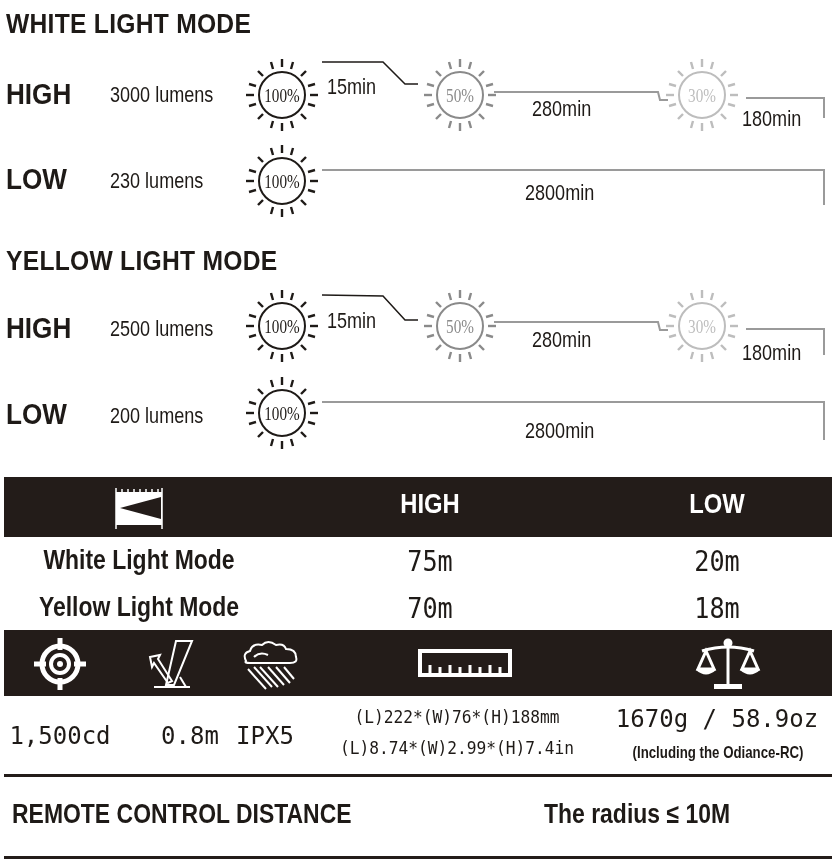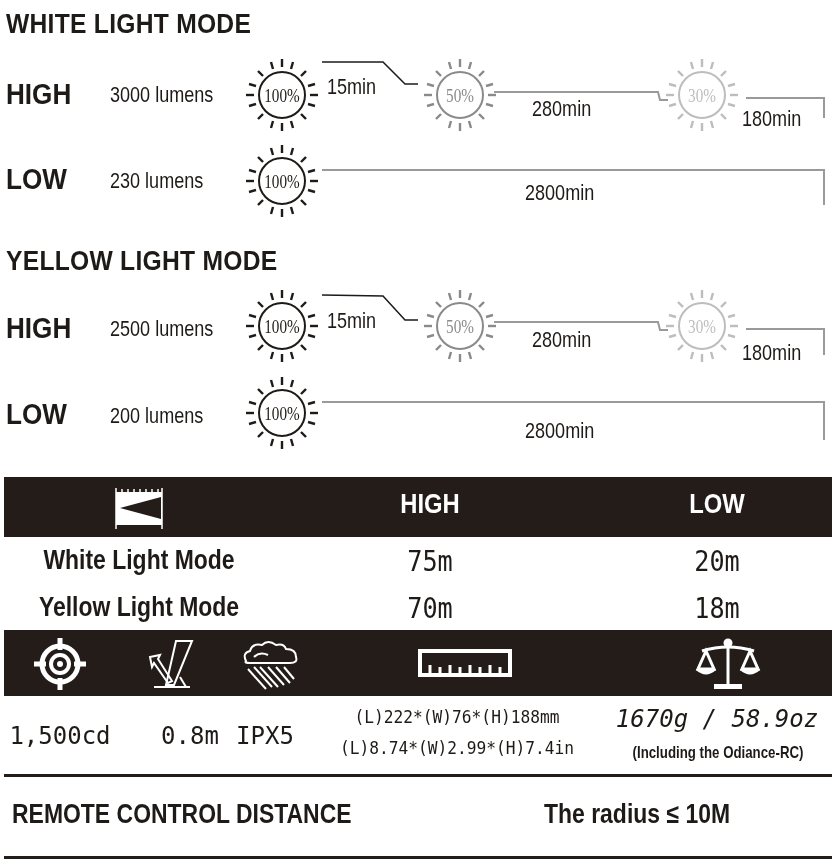--- a/index.html
+++ b/index.html
@@ -262,7 +262,7 @@
 <div class="abs spec" style="left:218px;top:722px;width:94px;">IPX5</div>
 <div class="abs spec-small" style="left:322px;top:706px;width:270px;">(L)222*(W)76*(H)188mm</div>
 <div class="abs spec-small" style="left:322px;top:737px;width:270px;">(L)8.74*(W)2.99*(H)7.4in</div>
-<div class="abs spec" style="left:604px;top:705px;width:226px;font-style:italic;">1670g / 58.9oz</div>
+<div class="abs spec" style="left:604px;top:705px;width:226px;">1670g / 58.9oz</div>
 <div class="abs note" style="left:600px;top:743px;width:236px;">(Including the Odiance-RC)</div>
 
 <div class="hr" style="top:774px;"></div>

